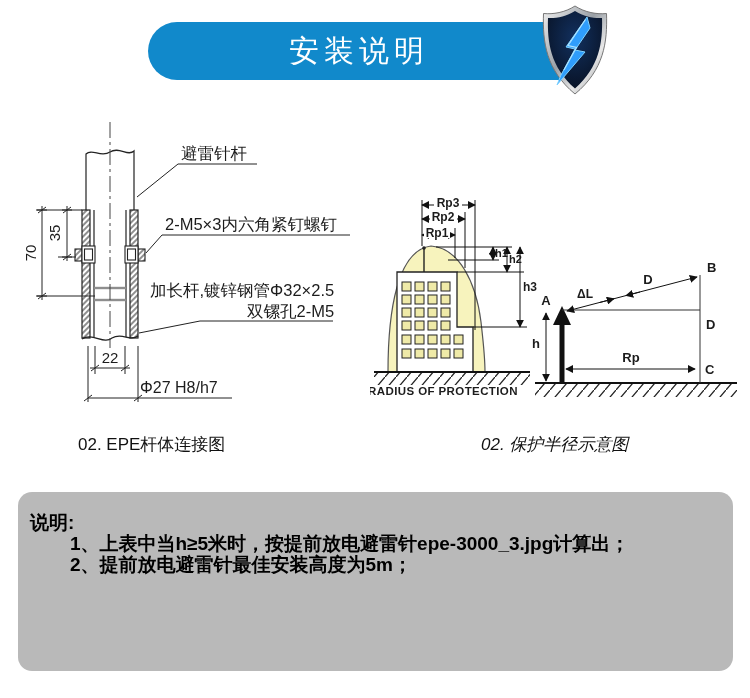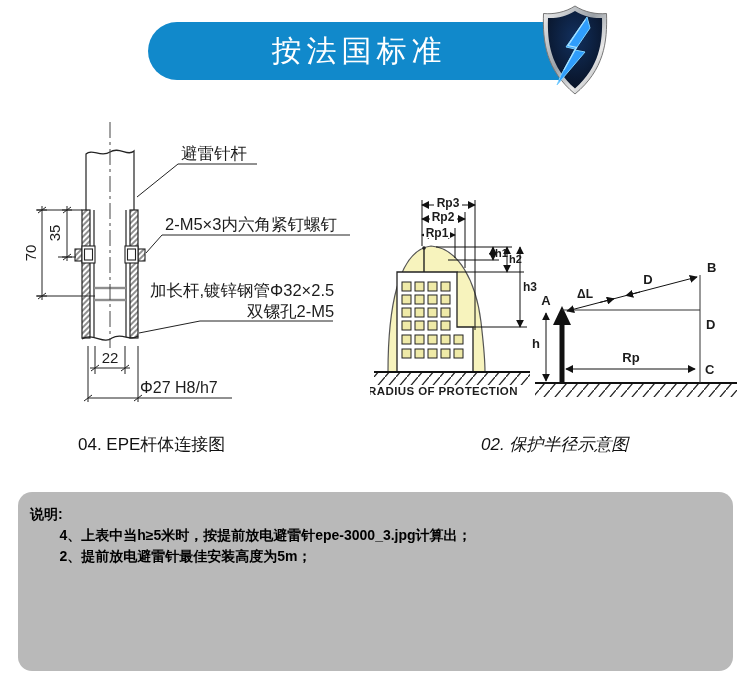--- a/index.html
+++ b/index.html
@@ -49,7 +49,7 @@
 <body>
 
 <div class="banner">
-  <span class="banner-title">按法国标准</span>
+  <span class="banner-title">安装说明</span>
 </div>
 
 <svg class="shield" viewBox="0 0 70 92">

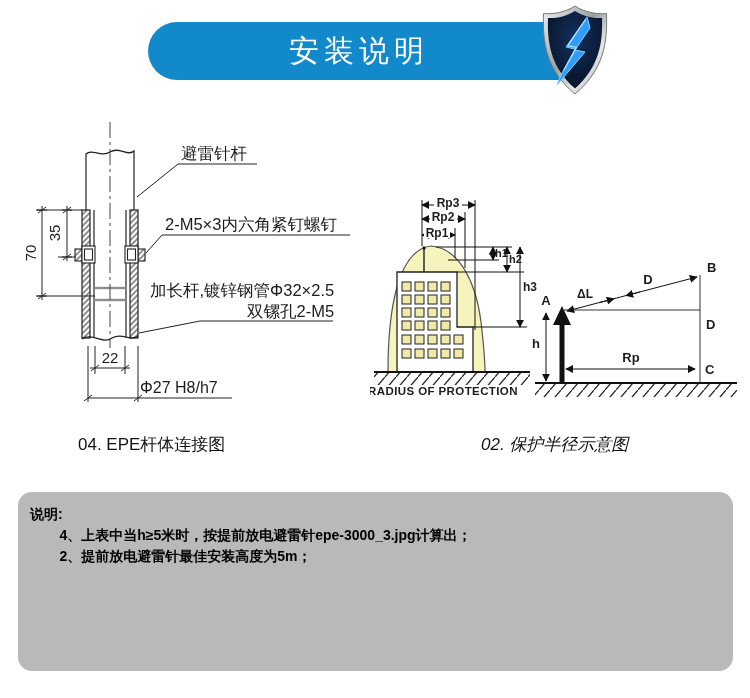--- a/index.html
+++ b/index.html
@@ -160,7 +160,7 @@
   <text class="cad lbl" x="247" y="317">双镙孔2-M5</text>
 </svg>
 
-<div id="cap1" class="fig-caption">04. EPE杆体连接图</div>
+<div id="cap1" class="fig-caption">02. EPE杆体连接图</div>
 
 <svg id="fig2-svg" class="fig-svg" width="375" height="230" viewBox="370 180 375 230">
   <defs>

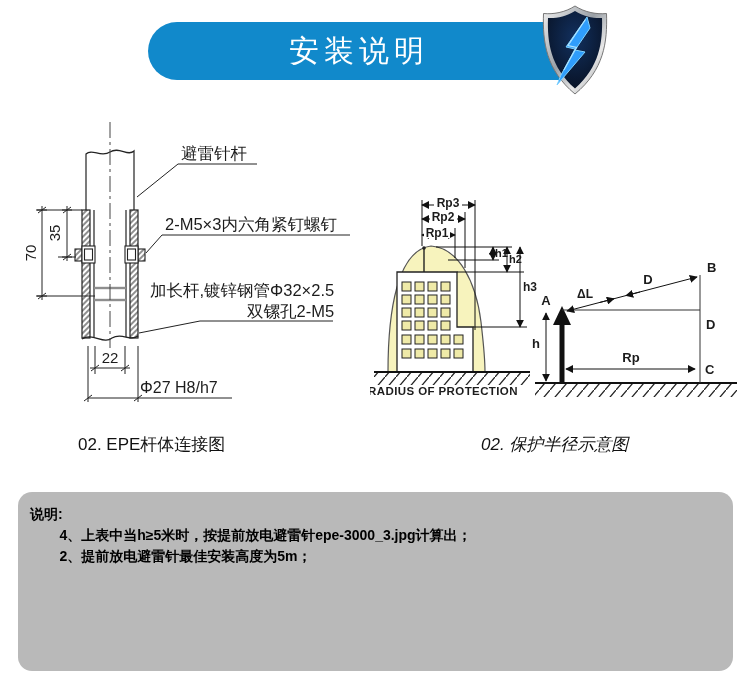--- a/index.html
+++ b/index.html
@@ -39,8 +39,8 @@
   .notes{
     position:absolute;left:18px;top:492px;width:715px;height:179px;
     background:#b9b9b9;border-radius:14px;box-sizing:border-box;
-    padding:12px 12px 6px 12px;color:#000;
-    font-size:14px;line-height:21px;font-weight:600;
+    padding:20px 12px 6px 12px;color:#000;
+    font-size:19px;line-height:21px;font-weight:600;
   }
   .notes p{margin:0;}
   .note-item{text-indent:2.1em;}

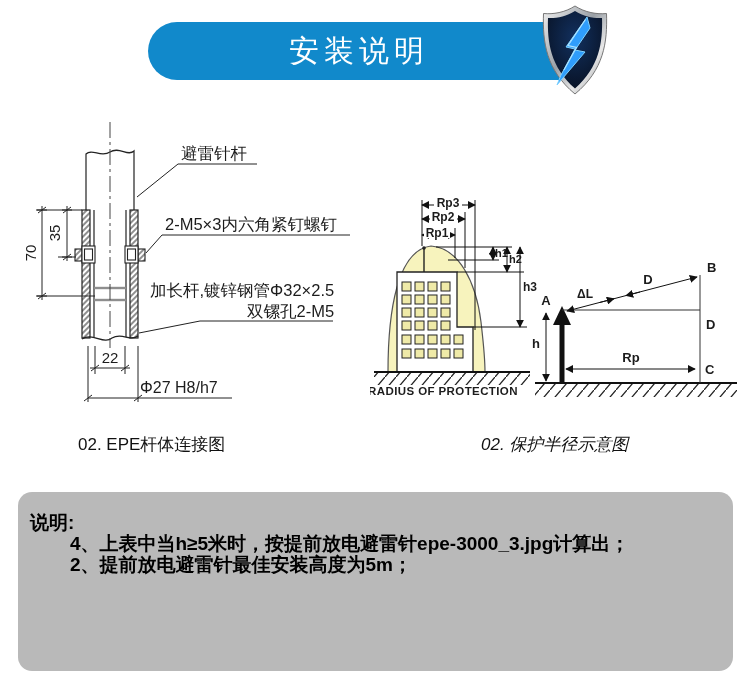--- a/index.html
+++ b/index.html
@@ -277,7 +277,7 @@
 
 <div class="notes">
   <p>说明:</p>
-  <p class="note-item">4、上表中当h≥5米时，按提前放电避雷针epe-3000_3.jpg计算出；</p>
+  <p class="note-item">1、上表中当h≥5米时，按提前放电避雷针epe-3000_3.jpg计算出；</p>
   <p class="note-item">2、提前放电避雷针最佳安装高度为5m；</p>
 </div>
 

